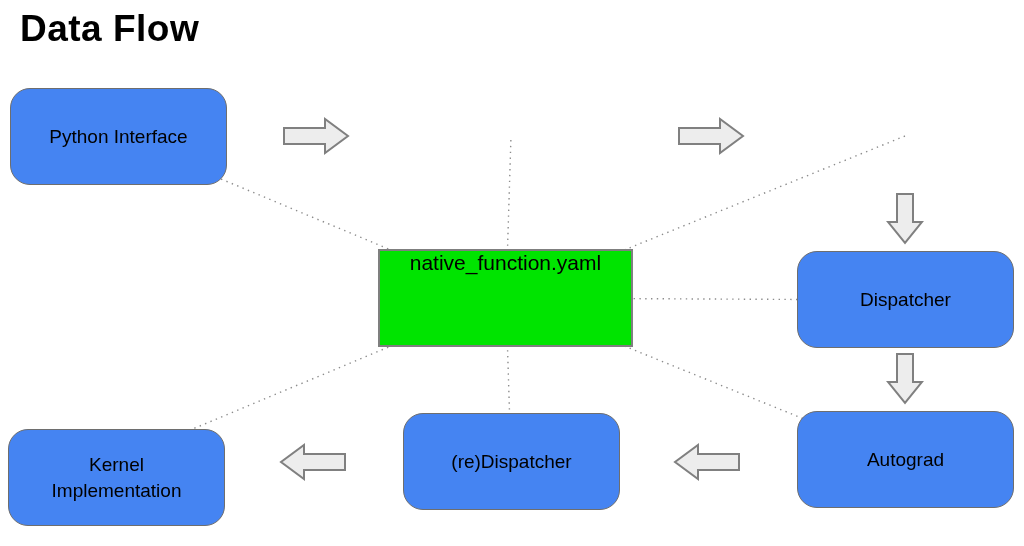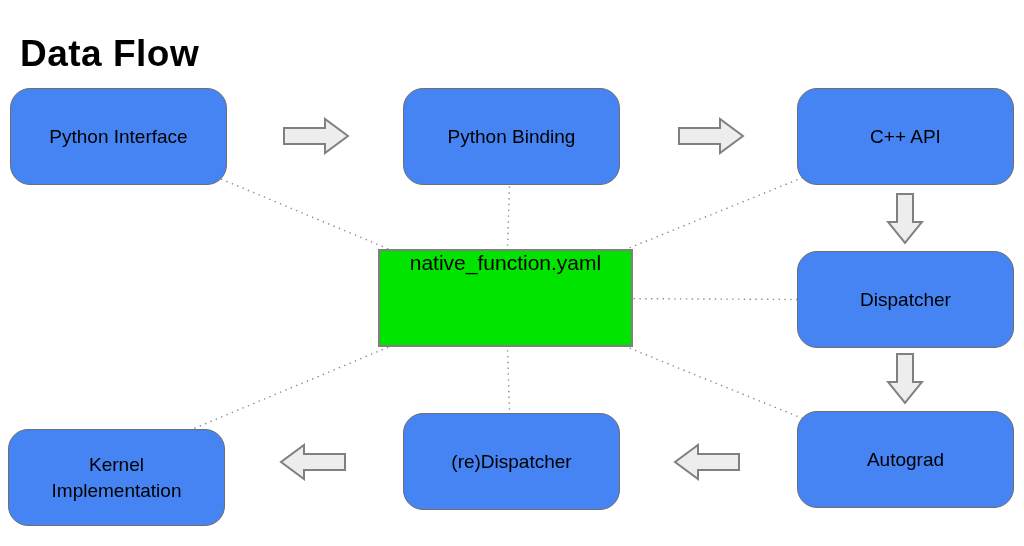--- a/index.html
+++ b/index.html
@@ -23,7 +23,6 @@
     position:absolute;left:20px;top:8px;
     font-size:37px;font-weight:700;color:var(--text);
     letter-spacing:0.5px;
-    margin-top:25px;
   }
   .connector-layer{position:absolute;left:0;top:0;z-index:0;}
   .connector-layer line{

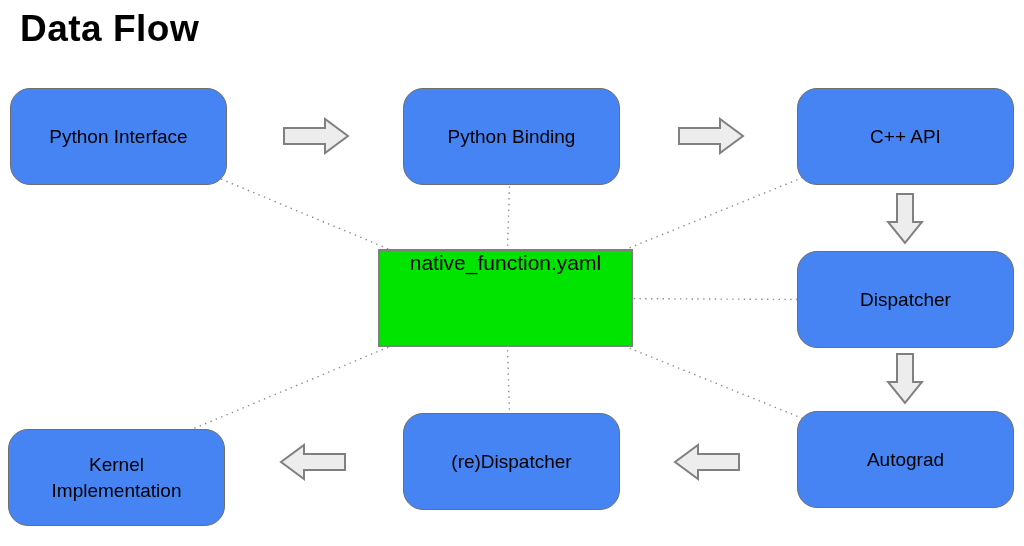--- a/index.html
+++ b/index.html
@@ -92,9 +92,6 @@
     <span>Python Interface</span>
   </div>
 
-  <div class="node node-python-binding">
-    <span>Python Binding</span>
-  </div>
 
   <div class="node node-cpp-api">
     <span>C++ API</span>

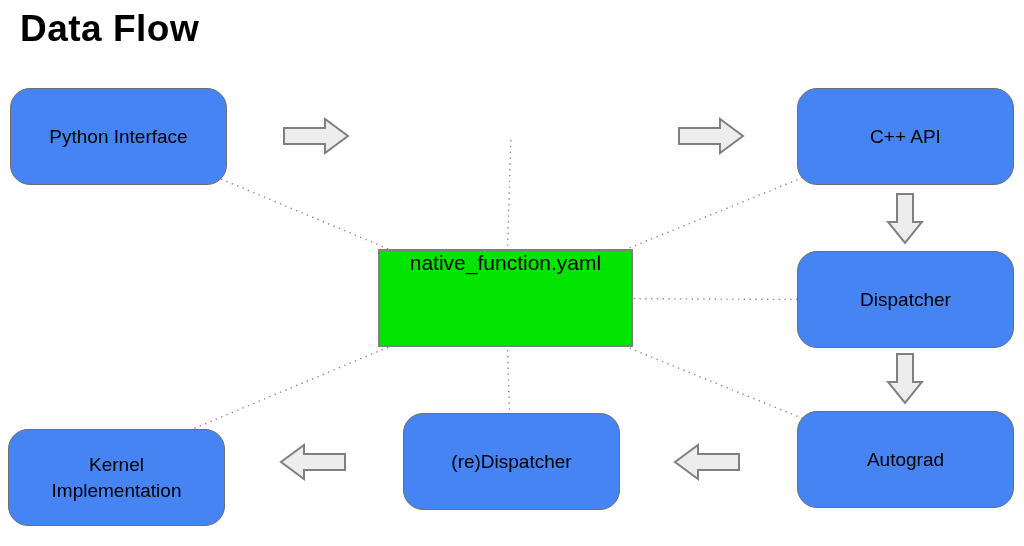--- a/index.html
+++ b/index.html
@@ -93,9 +93,6 @@
   </div>
 
 
-  <div class="node node-cpp-api">
-    <span>C++ API</span>
-  </div>
 
   <div class="node node-autograd">
     <span>Autograd</span>

